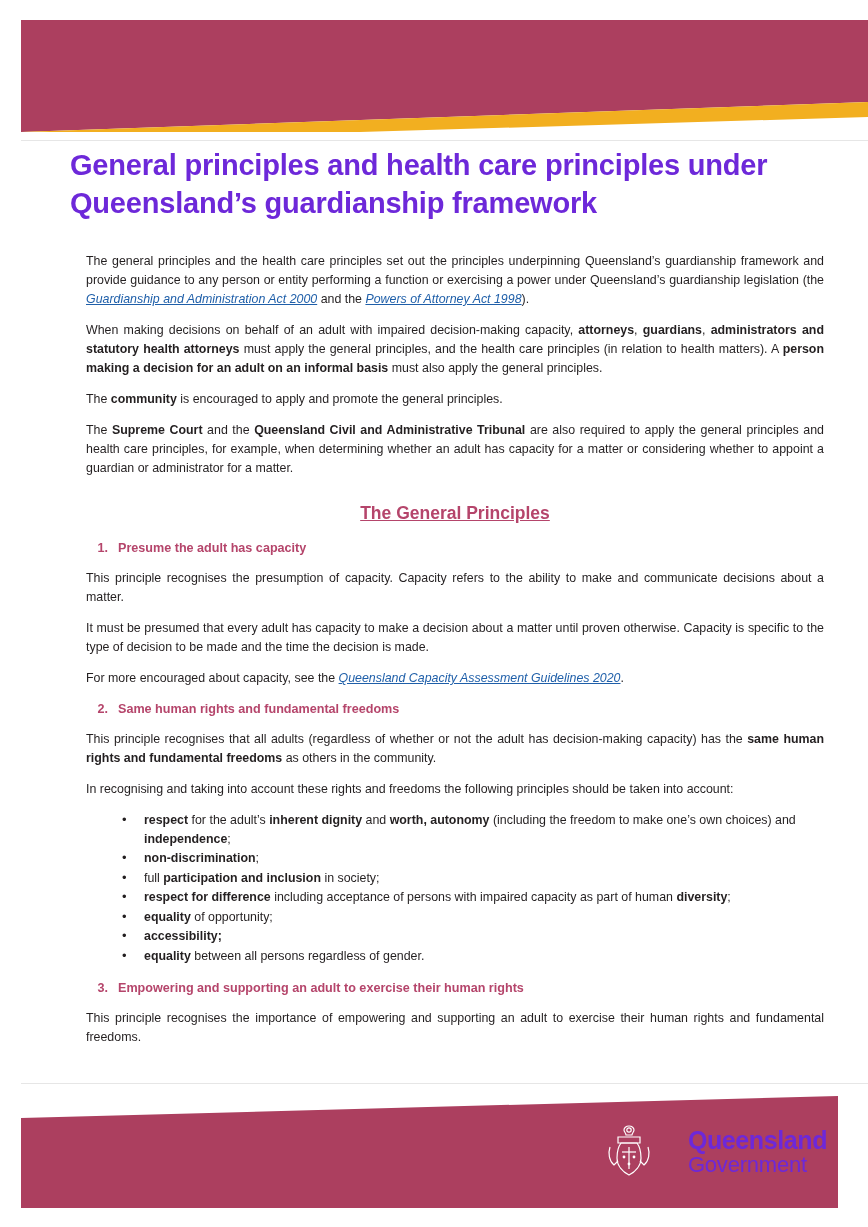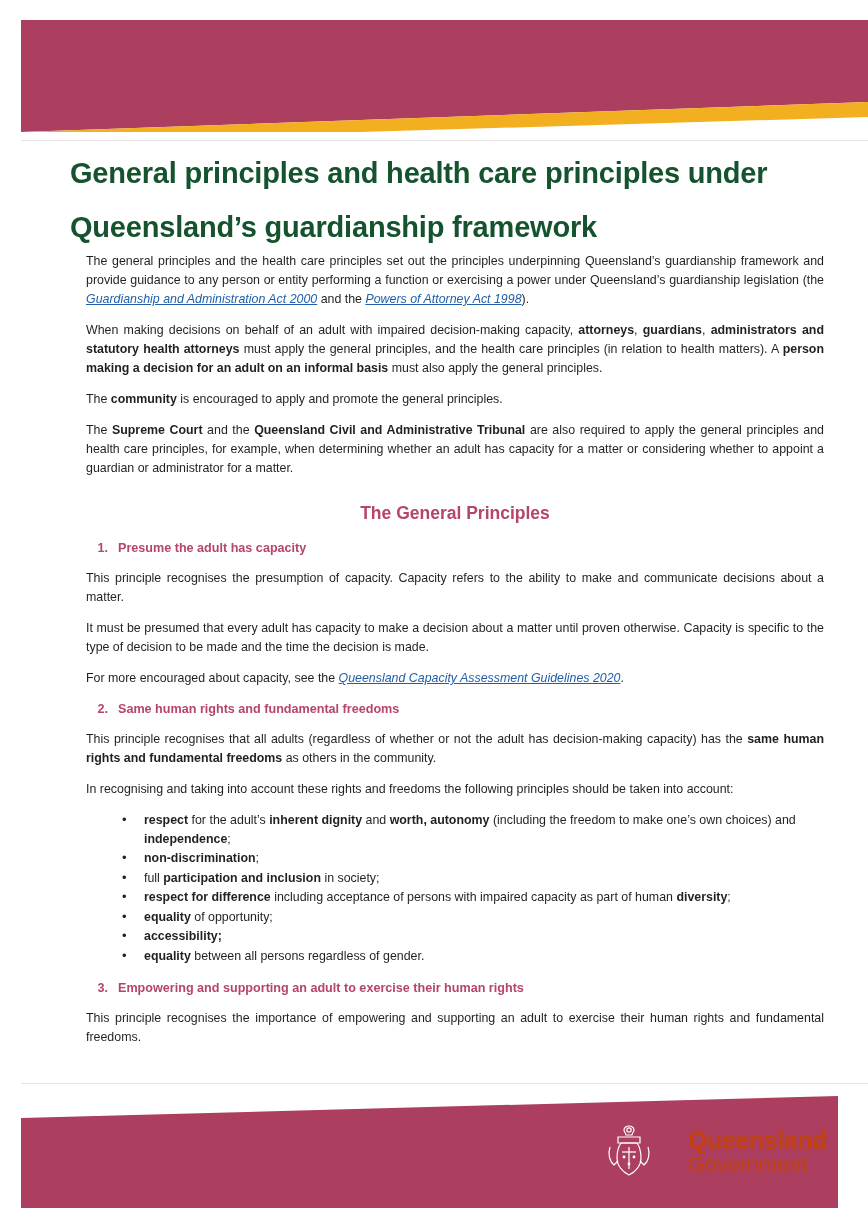--- a/index.html
+++ b/index.html
@@ -64,10 +64,10 @@
     left: 70px;
     top: 146px;
     width: 760px;
-    color: #14532d;
+    color: #6d28d9;
     font-size: 29px;
     font-weight: bold;
-    line-height: 54px;
+    line-height: 38px;
     letter-spacing: -0.2px;
   }
 

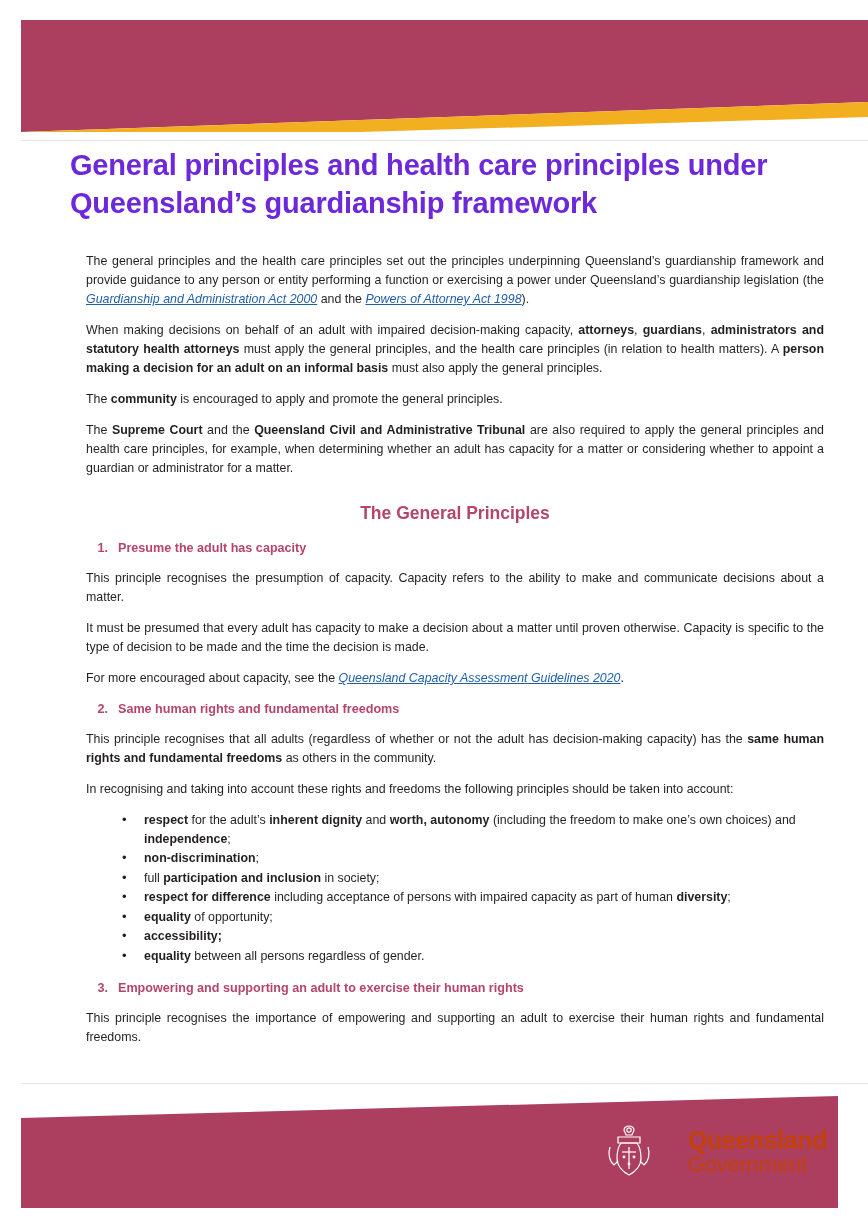--- a/index.html
+++ b/index.html
@@ -98,6 +98,7 @@
     font-size: 17.5px;
     font-weight: bold;
     margin: 26px 0 16px 0;
+    text-decoration: underline;
   }
 
   .principle-heading {

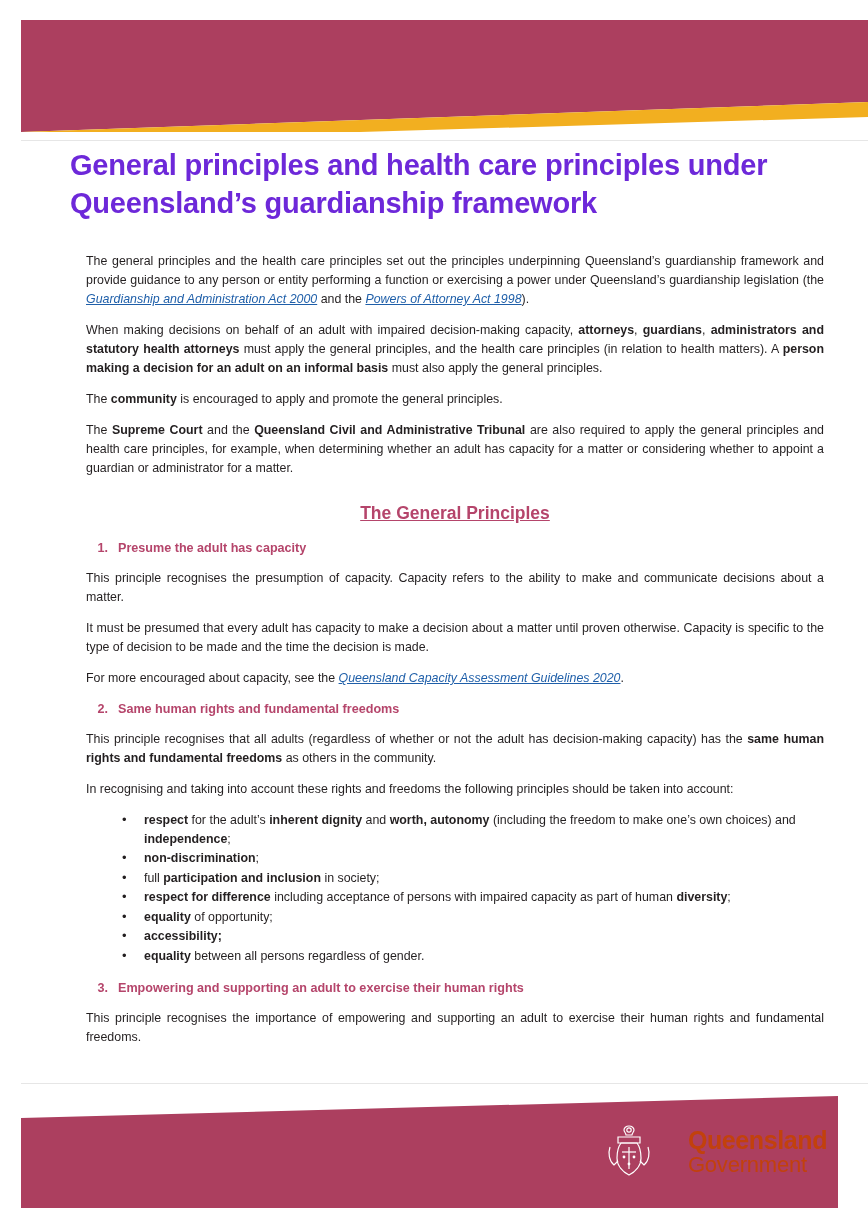--- a/index.html
+++ b/index.html
@@ -168,7 +168,7 @@
     display: flex;
     align-items: center;
     gap: 28px;
-    color: #c2410c;
+    color: #6d28d9;
   }
   .crest {
     width: 62px;

